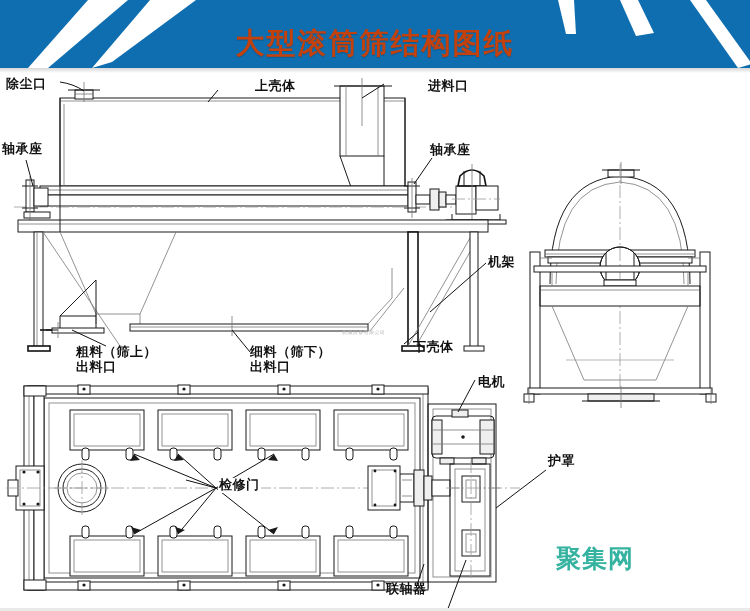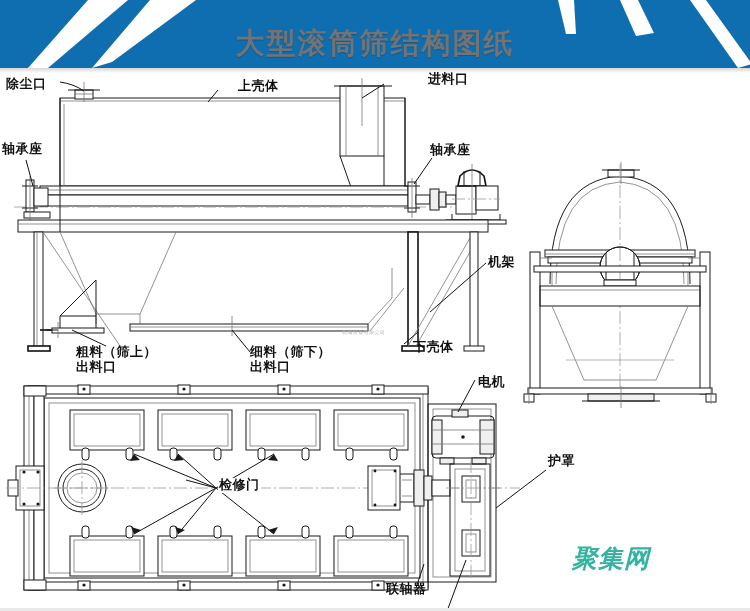--- a/index.html
+++ b/index.html
@@ -22,7 +22,7 @@
   .banner-title{
     position:absolute;left:0;top:0;width:750px;height:88px;
     display:flex;align-items:center;justify-content:center;
-    color:#737373;
+    color:#c2410c;
     font-size:29px;
     font-weight:bold;
     letter-spacing:2px;

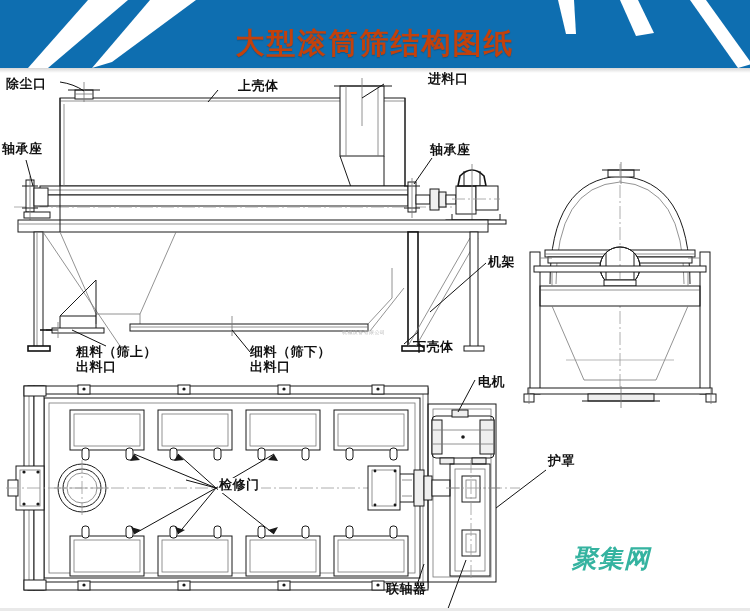--- a/index.html
+++ b/index.html
@@ -476,7 +476,7 @@
     </svg>
 
     <div class="lbl" style="left:6px;  top:8px;">除尘口</div>
-    <div class="lbl" style="left:238px;top:10px;">上壳体</div>
+    <div class="lbl" style="left:255px;top:10px;">上壳体</div>
     <div class="lbl" style="left:428px;top:3px;">进料口</div>
     <div class="lbl" style="left:2px;  top:73px;">轴承座</div>
     <div class="lbl" style="left:430px;top:74px;">轴承座</div>

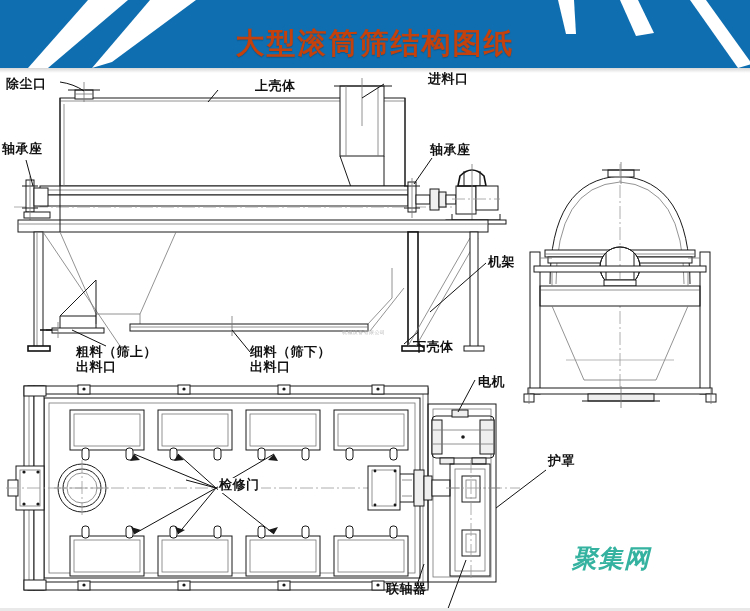--- a/index.html
+++ b/index.html
@@ -477,7 +477,7 @@
 
     <div class="lbl" style="left:6px;  top:8px;">除尘口</div>
     <div class="lbl" style="left:255px;top:10px;">上壳体</div>
-    <div class="lbl" style="left:428px;top:3px;">进料口</div>
+    <div class="lbl" style="left:428px;top:10px;">进料口</div>
     <div class="lbl" style="left:2px;  top:73px;">轴承座</div>
     <div class="lbl" style="left:430px;top:74px;">轴承座</div>
     <div class="lbl" style="left:488px;top:186px;">机架</div>

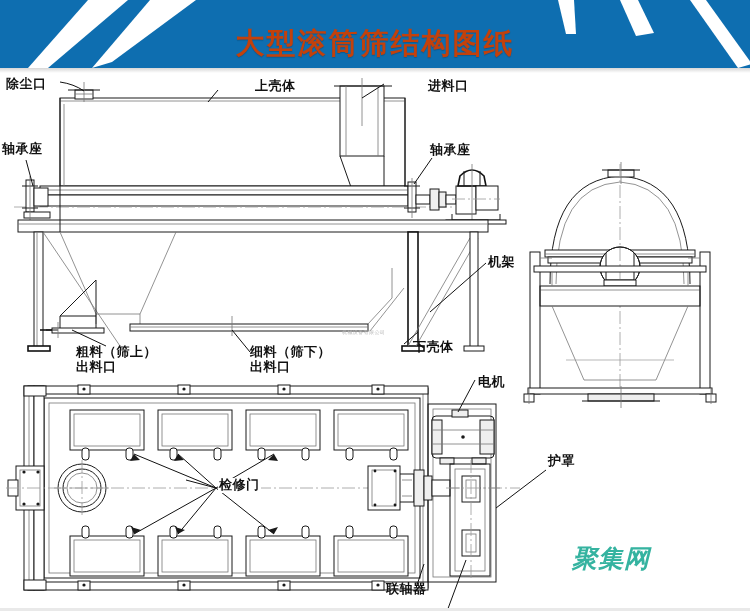--- a/index.html
+++ b/index.html
@@ -493,7 +493,7 @@
     <div class="lbl" style="left:218px;top:410px;background:#fff;padding:0 1px;font-family:Liberation Mono, monospace;">检修门</div>
 
     <div class="wm-faint" style="left:342px;top:261px;">机械设备有限公司</div>
-    <div class="wm-logo" style="left:572px;top:474px;font-style:italic;">聚集网</div>
+    <div class="wm-logo" style="left:556px;top:474px;">聚集网</div>
   </div>
 
   <div class="bottom-edge"></div>

